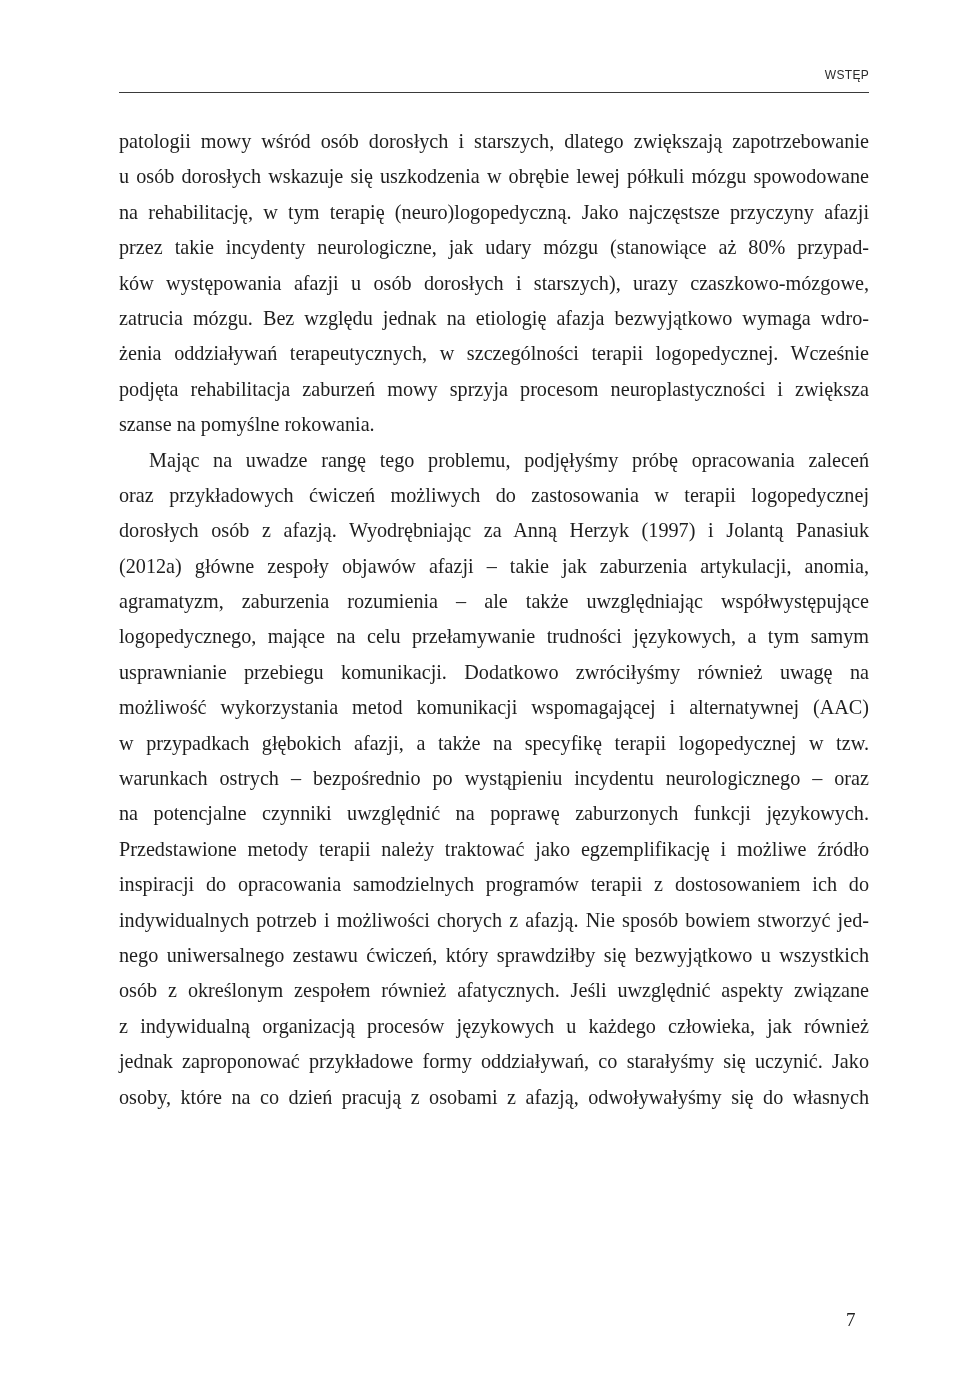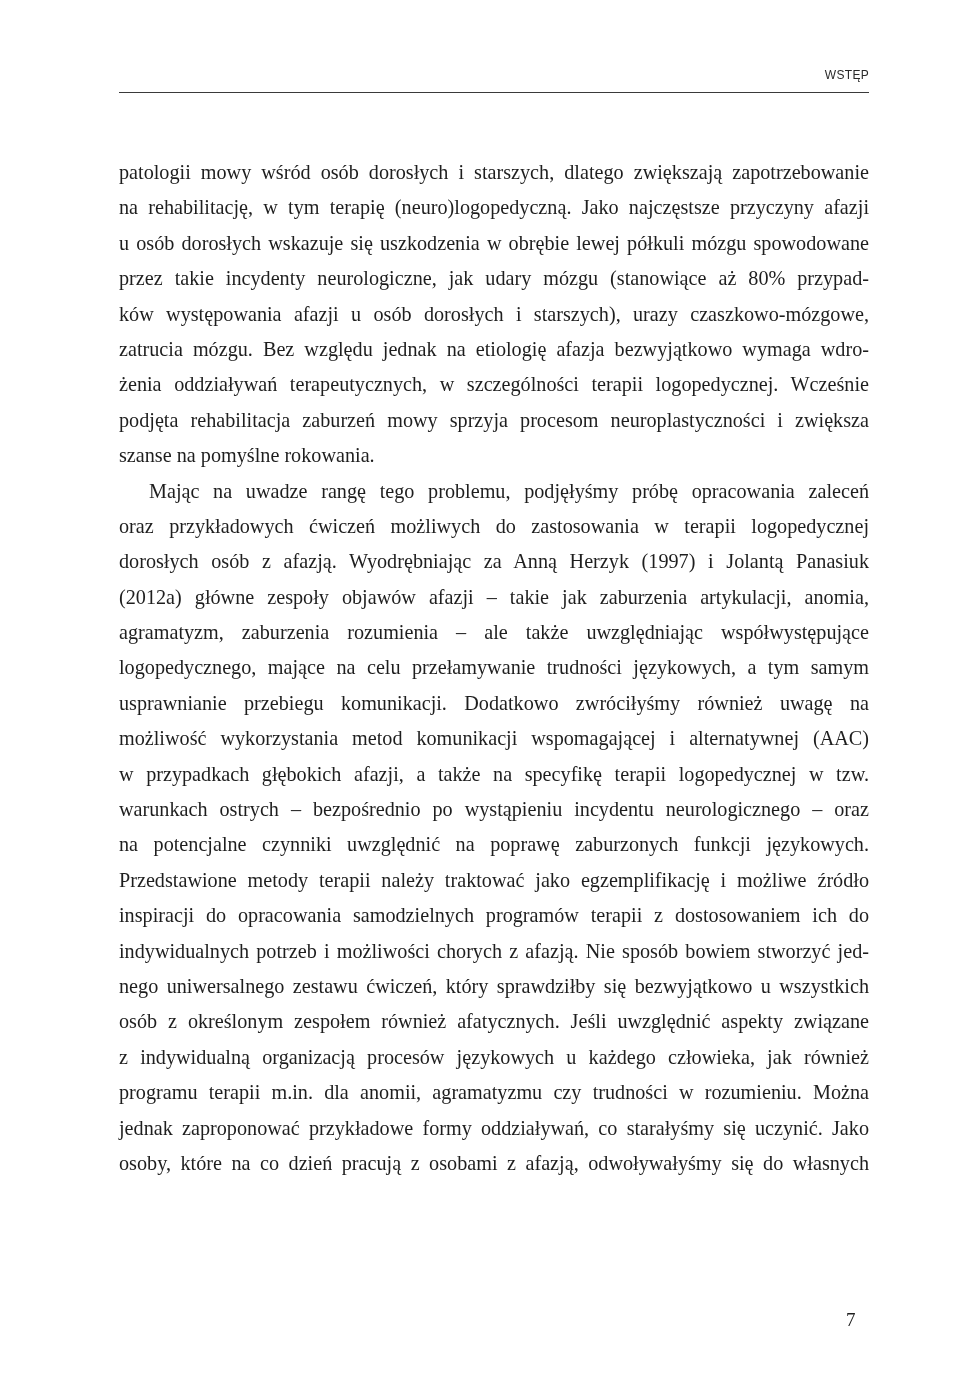--- a/index.html
+++ b/index.html
@@ -18,7 +18,6 @@
     position: absolute; left: 118px; top: 124px; width: 750px;
     font-family: "Liberation Serif", serif; font-size: 20.2px; line-height: 35.4px;
     color: #1e1e1e;
-    margin-top: 31px;
   }
   .line { display: block; white-space: nowrap; text-align: justify; text-align-last: justify; height: 35.4px; }
   .line.last { text-align-last: left; }

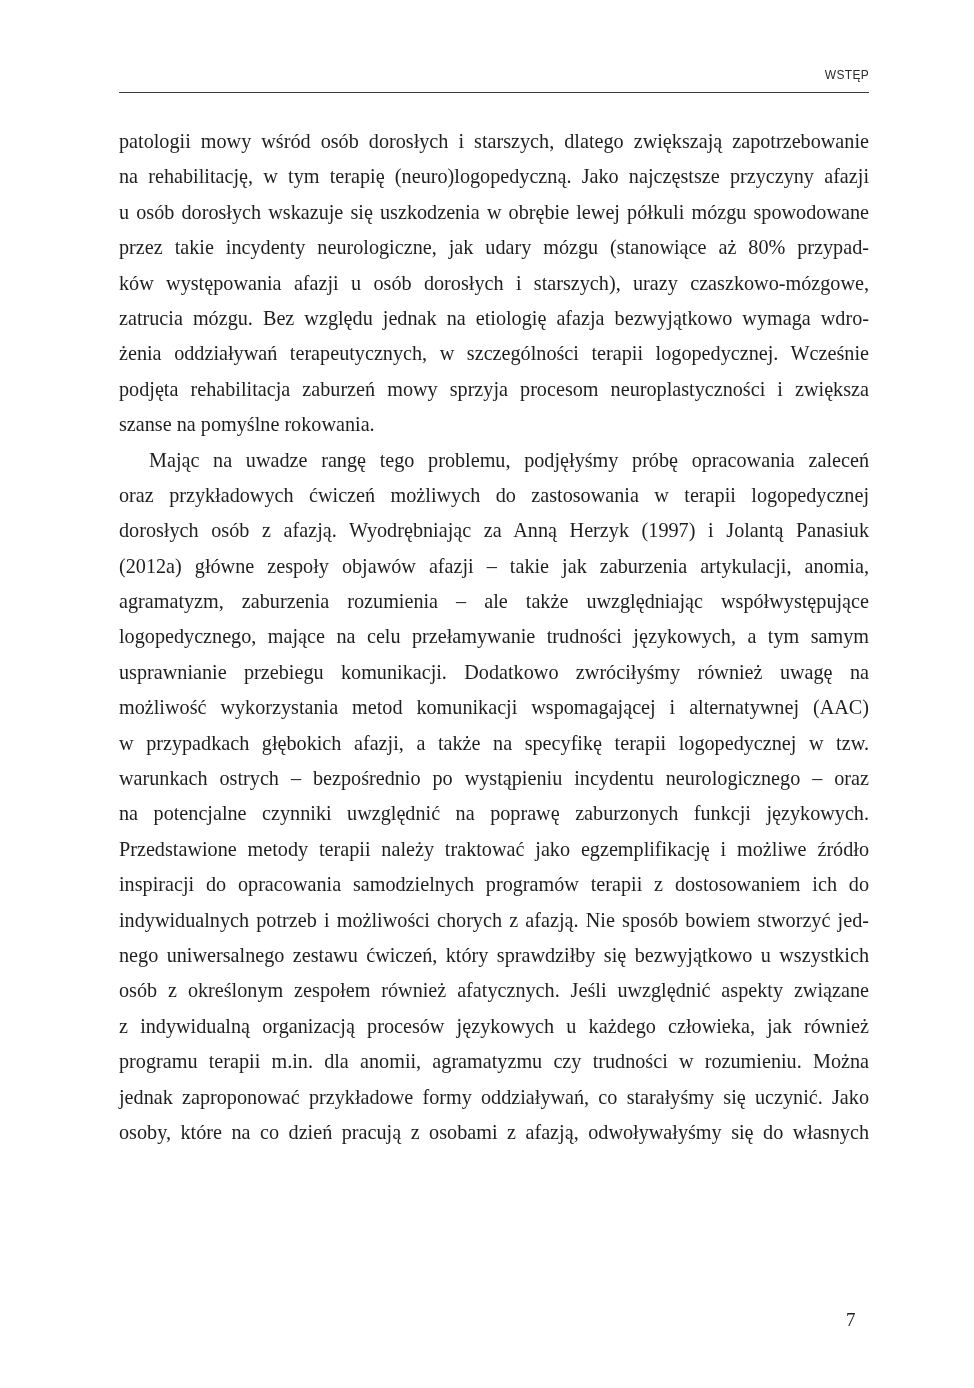--- a/index.html
+++ b/index.html
@@ -36,8 +36,8 @@
   <div class="body-text" id="body-text">
       <div>
         <span class="line">patologii mowy wśród osób dorosłych i starszych, dlatego zwiększają zapotrzebowanie</span>
+        <span class="line">u osób dorosłych wskazuje się uszkodzenia w obrębie lewej półkuli mózgu spowodowane</span>
         <span class="line">na rehabilitację, w tym terapię (neuro)logopedyczną. Jako najczęstsze przyczyny afazji</span>
-        <span class="line">u osób dorosłych wskazuje się uszkodzenia w obrębie lewej półkuli mózgu spowodowane</span>
         <span class="line">przez takie incydenty neurologiczne, jak udary mózgu (stanowiące aż 80% przypad-</span>
         <span class="line">ków występowania afazji u osób dorosłych i starszych), urazy czaszkowo-mózgowe,</span>
         <span class="line">zatrucia mózgu. Bez względu jednak na etiologię afazja bezwyjątkowo wymaga wdro-</span>

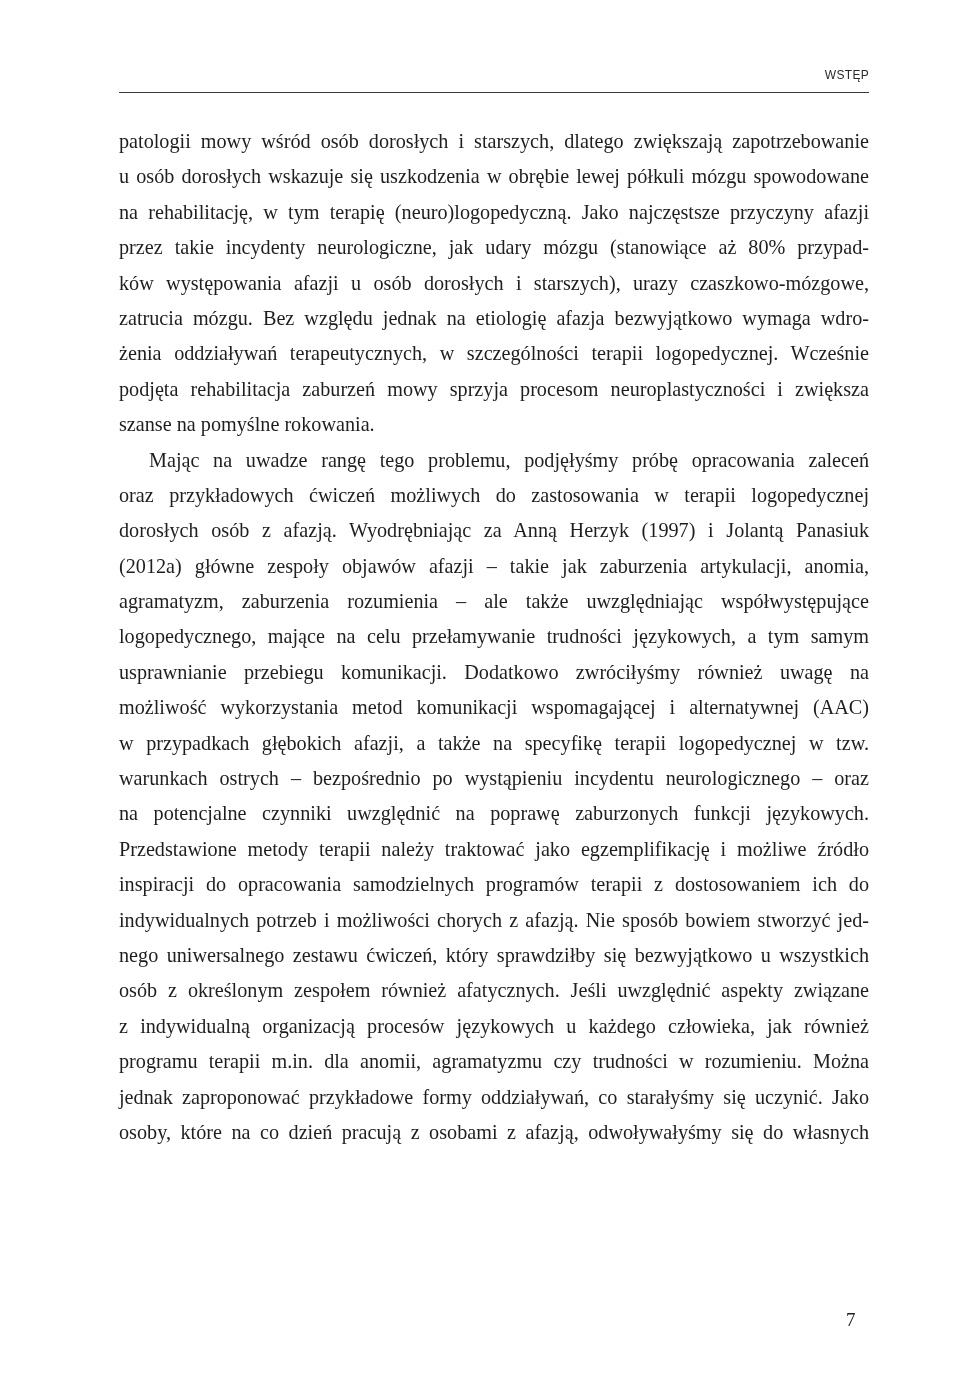--- a/index.html
+++ b/index.html
@@ -63,7 +63,6 @@
         <span class="line">nego uniwersalnego zestawu ćwiczeń, który sprawdziłby się bezwyjątkowo u wszystkich</span>
         <span class="line">osób z określonym zespołem również afatycznych. Jeśli uwzględnić aspekty związane</span>
         <span class="line">z indywidualną organizacją procesów językowych u każdego człowieka, jak również</span>
-        <span class="line">programu terapii m.in. dla anomii, agramatyzmu czy trudności w rozumieniu. Można</span>
         <span class="line">jednak zaproponować przykładowe formy oddziaływań, co starałyśmy się uczynić. Jako</span>
         <span class="line">osoby, które na co dzień pracują z osobami z afazją, odwoływałyśmy się do własnych</span>
       </div>

